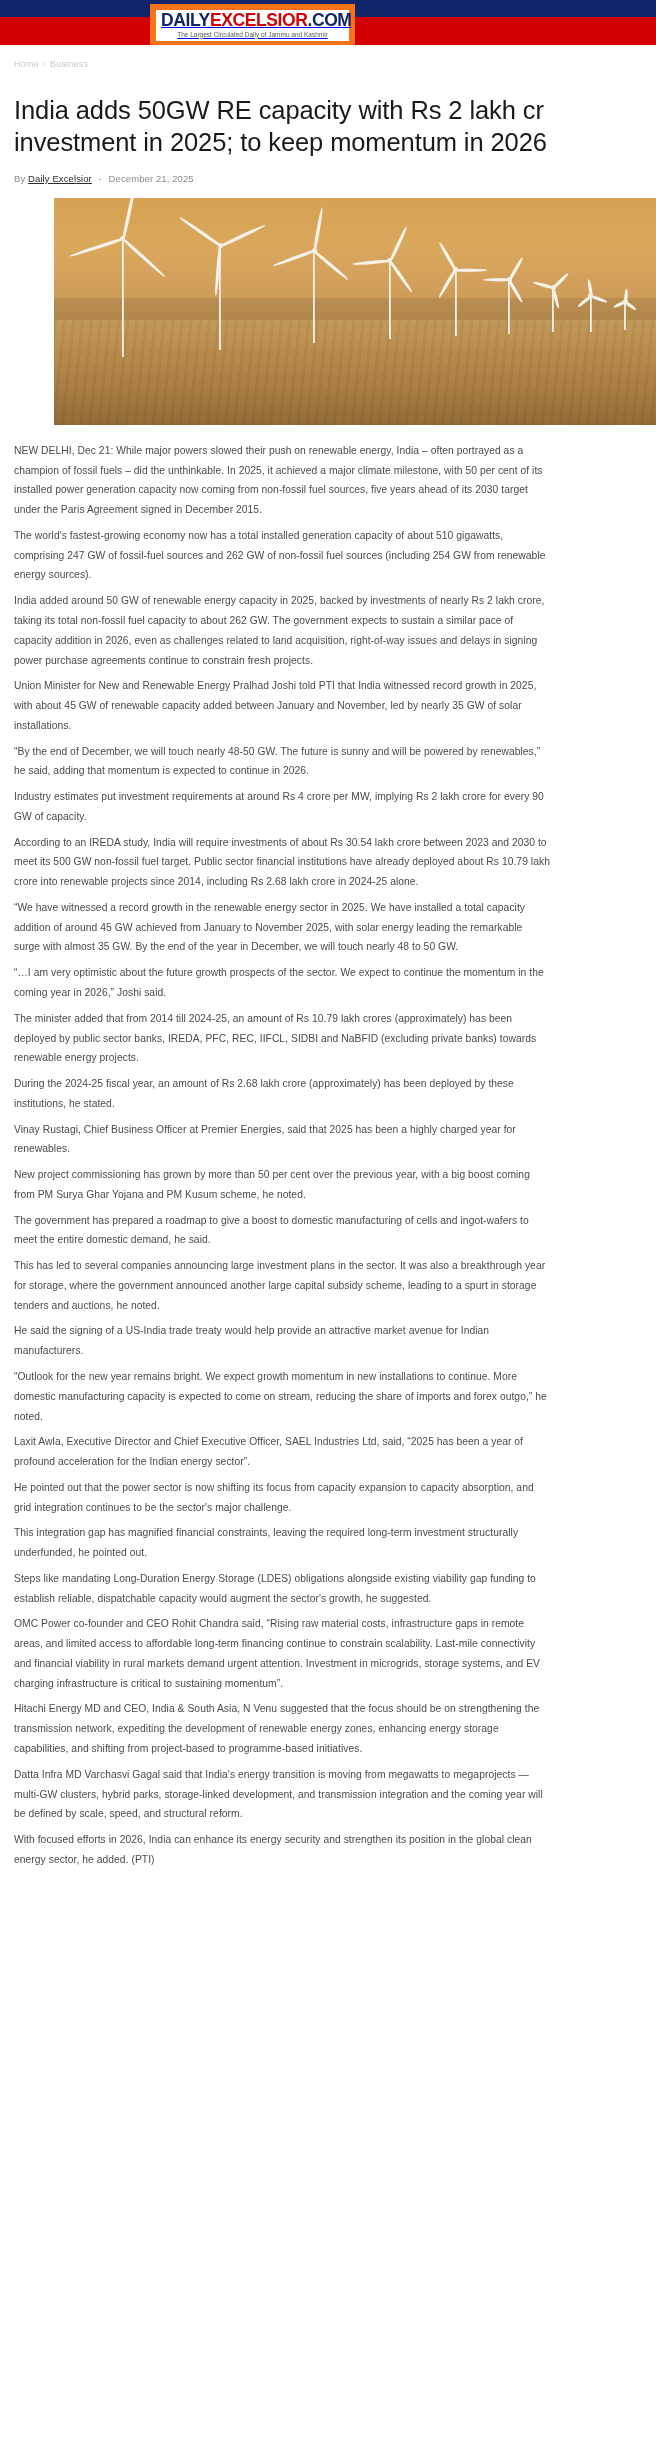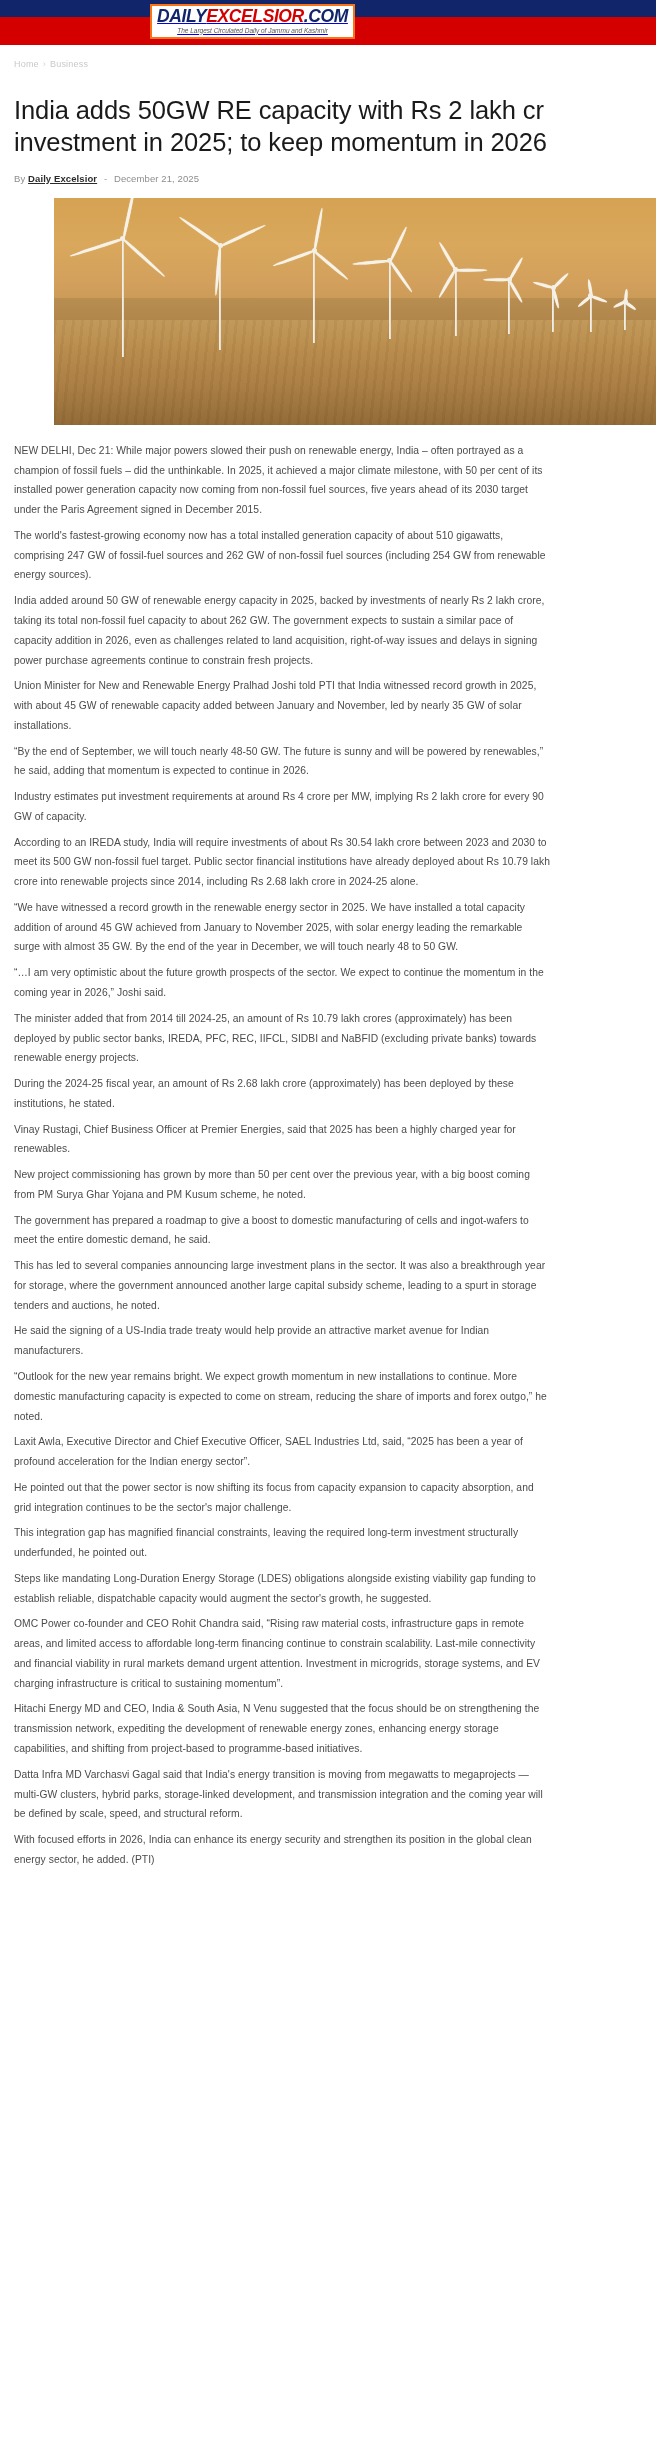--- a/index.html
+++ b/index.html
@@ -43,12 +43,11 @@
     top: 4px;
     width: 205px;
     background: #ffffff;
-    border: 2px solid #f97316;
+    border: 6px solid #f97316;
     padding: 2px 5px 3px 5px;
     box-sizing: border-box;
     text-align: center;
     line-height: 1;
-    font-style: italic;
   }
   .logo-main {
     font-family: "Liberation Sans", sans-serif;

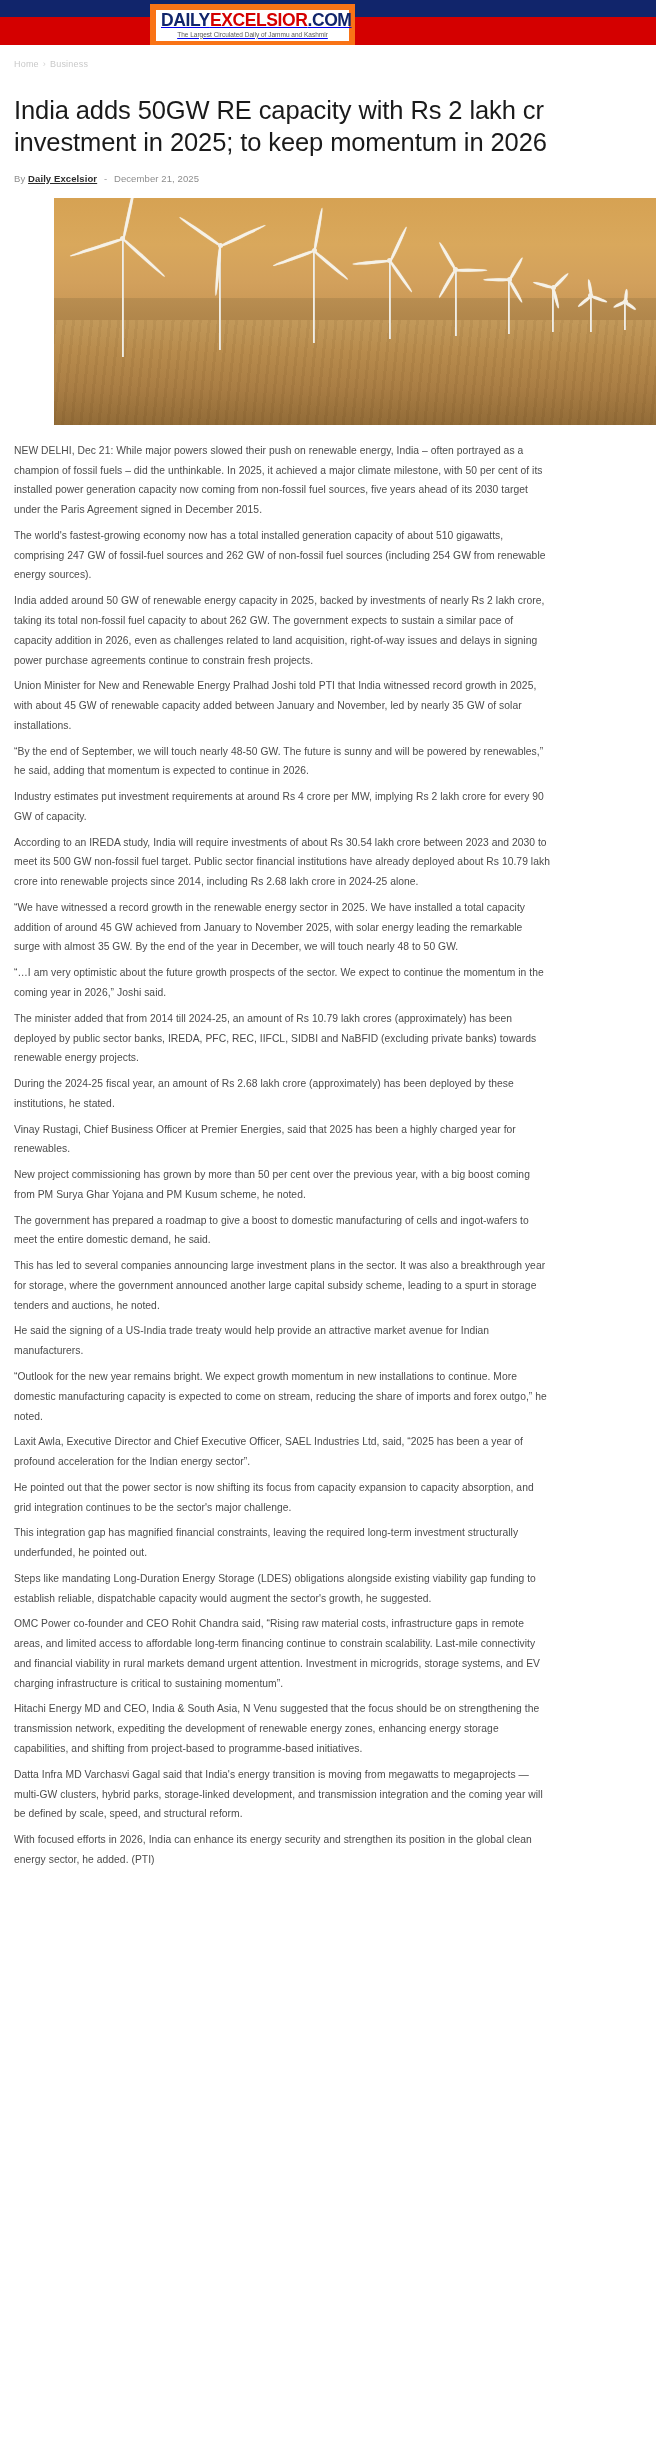--- a/index.html
+++ b/index.html
@@ -115,7 +115,7 @@
   .byline .by-label { color: #8d8d8d; }
   .byline .author {
     color: #2b2b2b;
-    font-weight: bold;
+    font-weight: normal;
   }
   .byline .dash { margin: 0 4px; color: #9a9a9a; }
   .byline .date { color: #8d8d8d; }

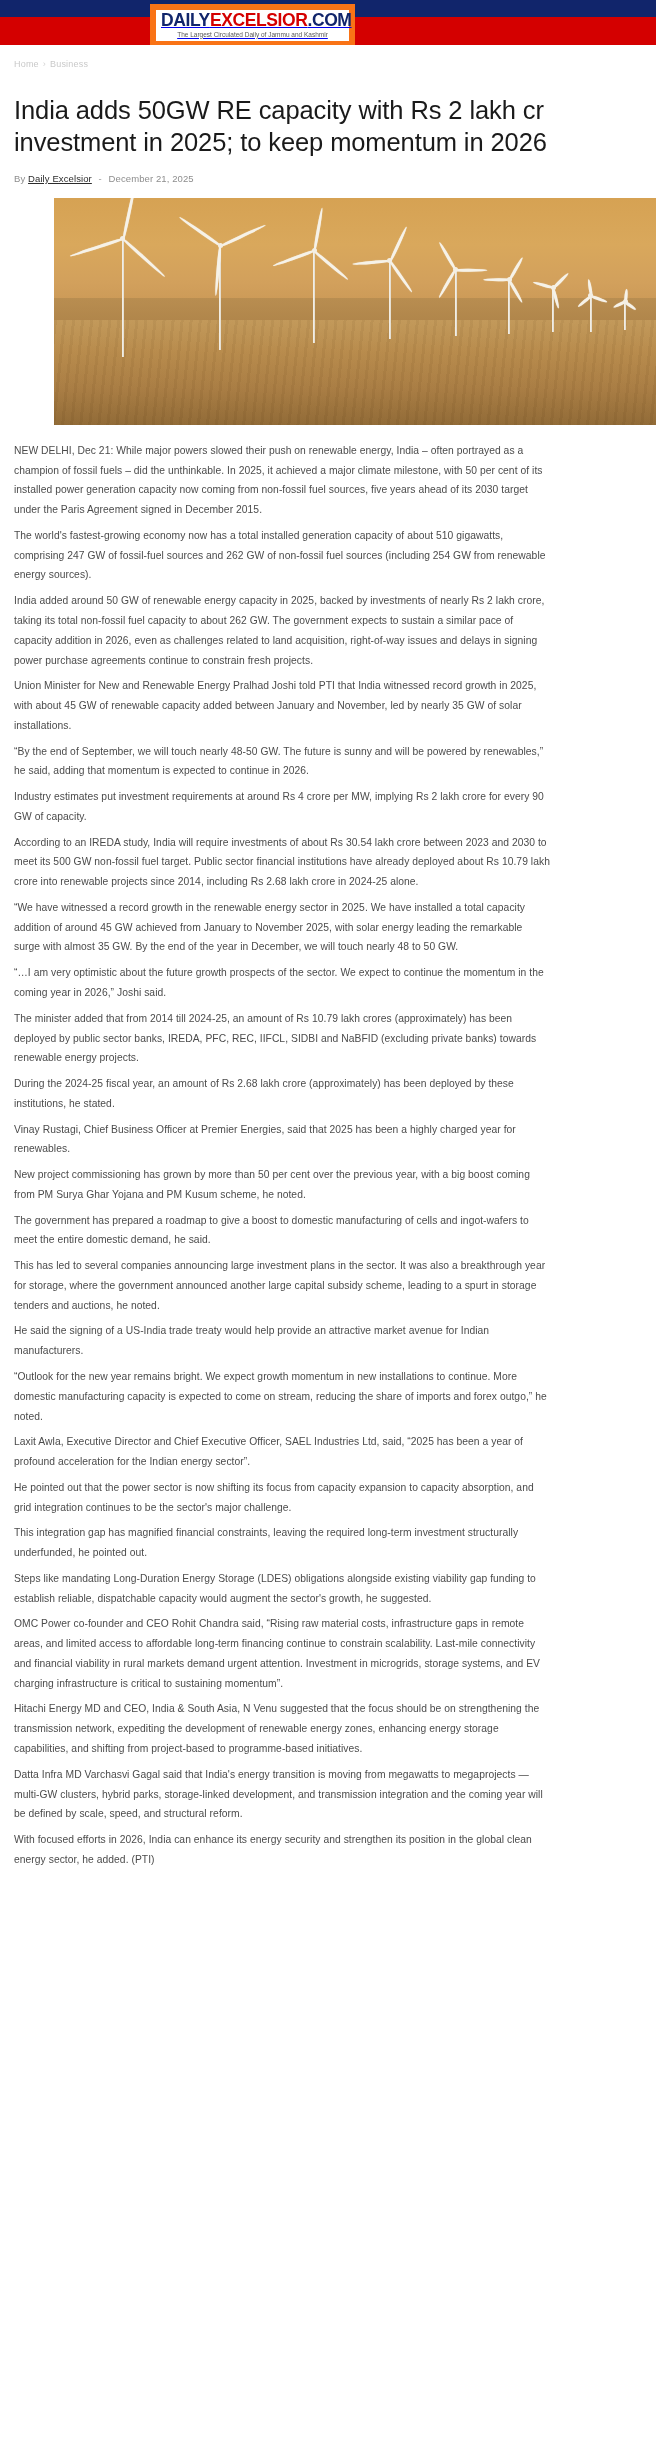--- a/index.html
+++ b/index.html
@@ -310,7 +310,7 @@
         <p>The world's fastest-growing economy now has a total installed generation capacity of about 510 gigawatts, comprising 247 GW of fossil-fuel sources and 262 GW of non-fossil fuel sources (including 254 GW from renewable energy sources).</p>
         <p>India added around 50 GW of renewable energy capacity in 2025, backed by investments of nearly Rs 2 lakh crore, taking its total non-fossil fuel capacity to about 262 GW. The government expects to sustain a similar pace of capacity addition in 2026, even as challenges related to land acquisition, right-of-way issues and delays in signing power purchase agreements continue to constrain fresh projects.</p>
         <p>Union Minister for New and Renewable Energy Pralhad Joshi told PTI that India witnessed record growth in 2025, with about 45 GW of renewable capacity added between January and November, led by nearly 35 GW of solar installations.</p>
-        <p>“By the end of September, we will touch nearly 48-50 GW. The future is sunny and will be powered by renewables,” he said, adding that momentum is expected to continue in 2026.</p>
+        <p>“By the end of December, we will touch nearly 48-50 GW. The future is sunny and will be powered by renewables,” he said, adding that momentum is expected to continue in 2026.</p>
         <p>Industry estimates put investment requirements at around Rs 4 crore per MW, implying Rs 2 lakh crore for every 90 GW of capacity.</p>
         <p>According to an IREDA study, India will require investments of about Rs 30.54 lakh crore between 2023 and 2030 to meet its 500 GW non-fossil fuel target. Public sector financial institutions have already deployed about Rs 10.79 lakh crore into renewable projects since 2014, including Rs 2.68 lakh crore in 2024-25 alone.</p>
         <p>“We have witnessed a record growth in the renewable energy sector in 2025. We have installed a total capacity addition of around 45 GW achieved from January to November 2025, with solar energy leading the remarkable surge with almost 35 GW. By the end of the year in December, we will touch nearly 48 to 50 GW.</p>

